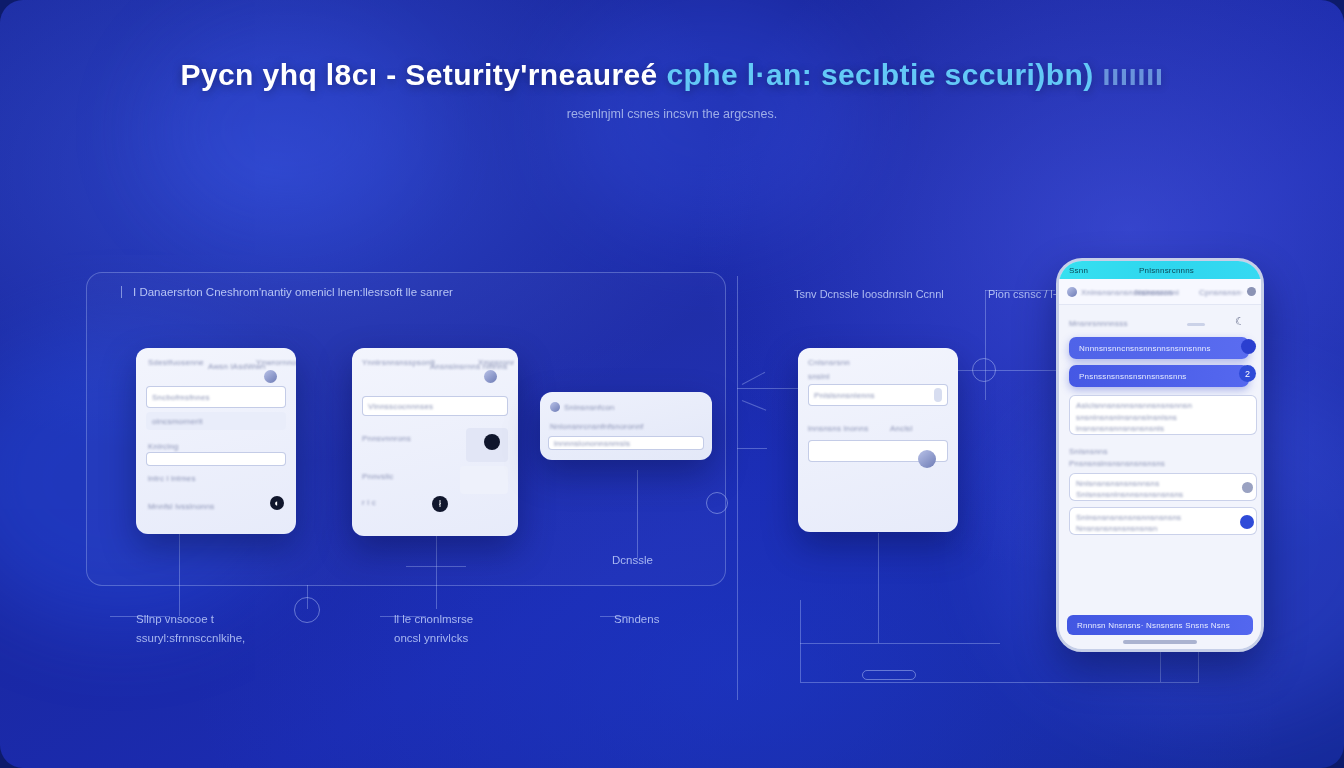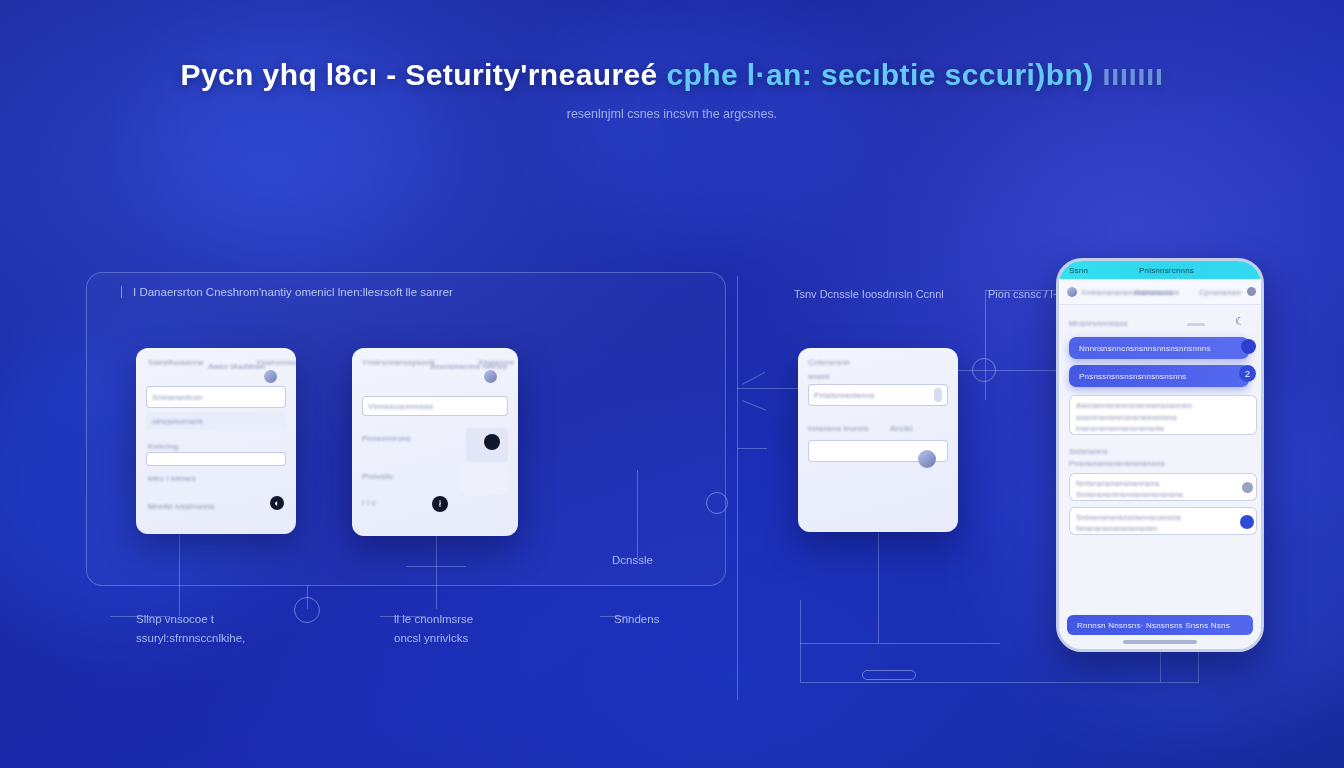--- a/index.html
+++ b/index.html
@@ -18,6 +18,7 @@
       radial-gradient(ellipse 760px 480px at 55% 88%, rgba(30,60,210,0.45), rgba(30,60,210,0) 72%),
       linear-gradient(150deg, #1b2a9e 0%, #1a28a0 35%, #1b2bb0 60%, #162a9a 100%);
     overflow: hidden;
+    border-radius: 23px;
   }
   
   .blob { position: absolute; border-radius: 50%; filter: blur(42px); opacity: .30; }

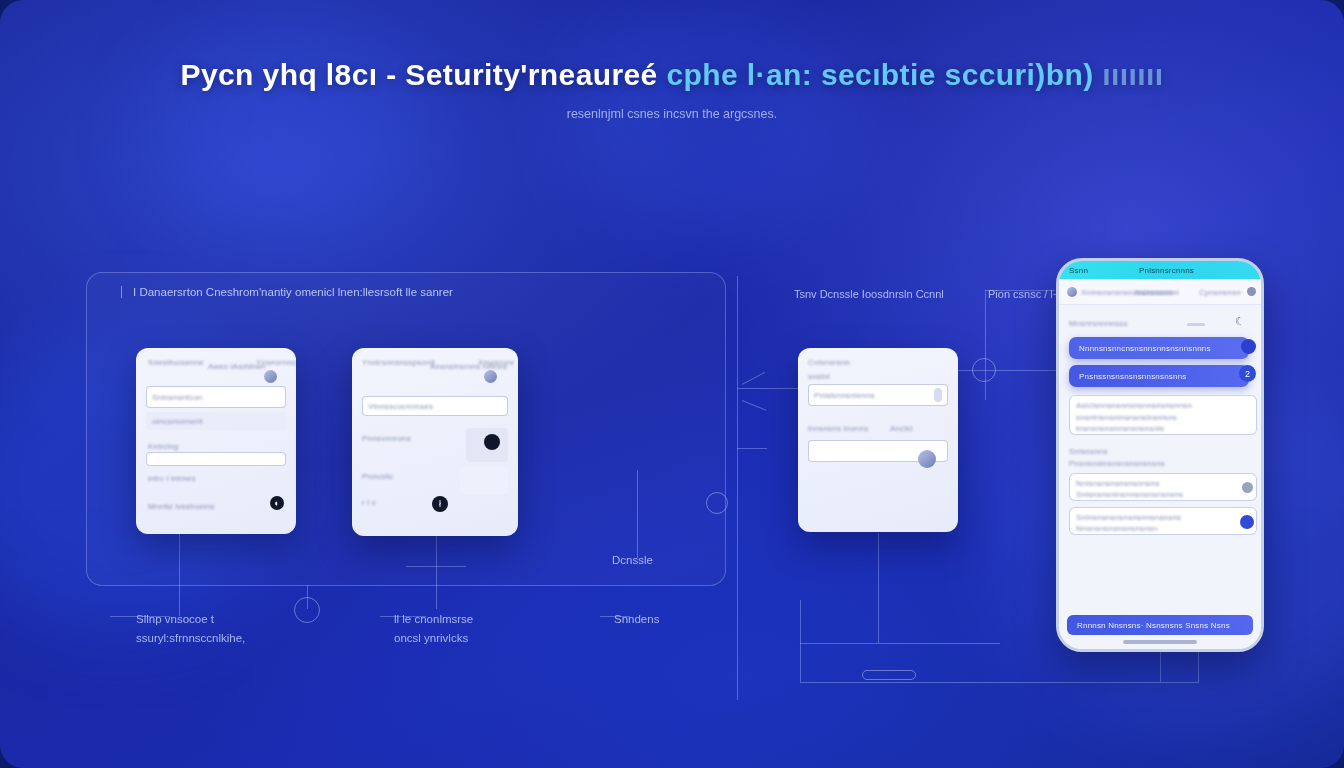--- a/index.html
+++ b/index.html
@@ -215,7 +215,7 @@
     <div class="avatar-dot" style="left:128px; top:22px; width:13px; height:13px;"></div>
 
     <div class="bar" style="left:10px; top:38px; width:140px; height:22px;"></div>
-    <span class="blur-text" style="left:16px; top:45px;">Snlnsnsnfcon</span>
+    <span class="blur-text" style="left:16px; top:45px;">Sncbofmsfnnes</span>
 
     <div class="bar flat" style="left:10px; top:64px; width:140px; height:18px; border:none; background:#e9edfa;"></div>
     <span class="blur-text" style="left:16px; top:69px;">olncsmornerlt</span>

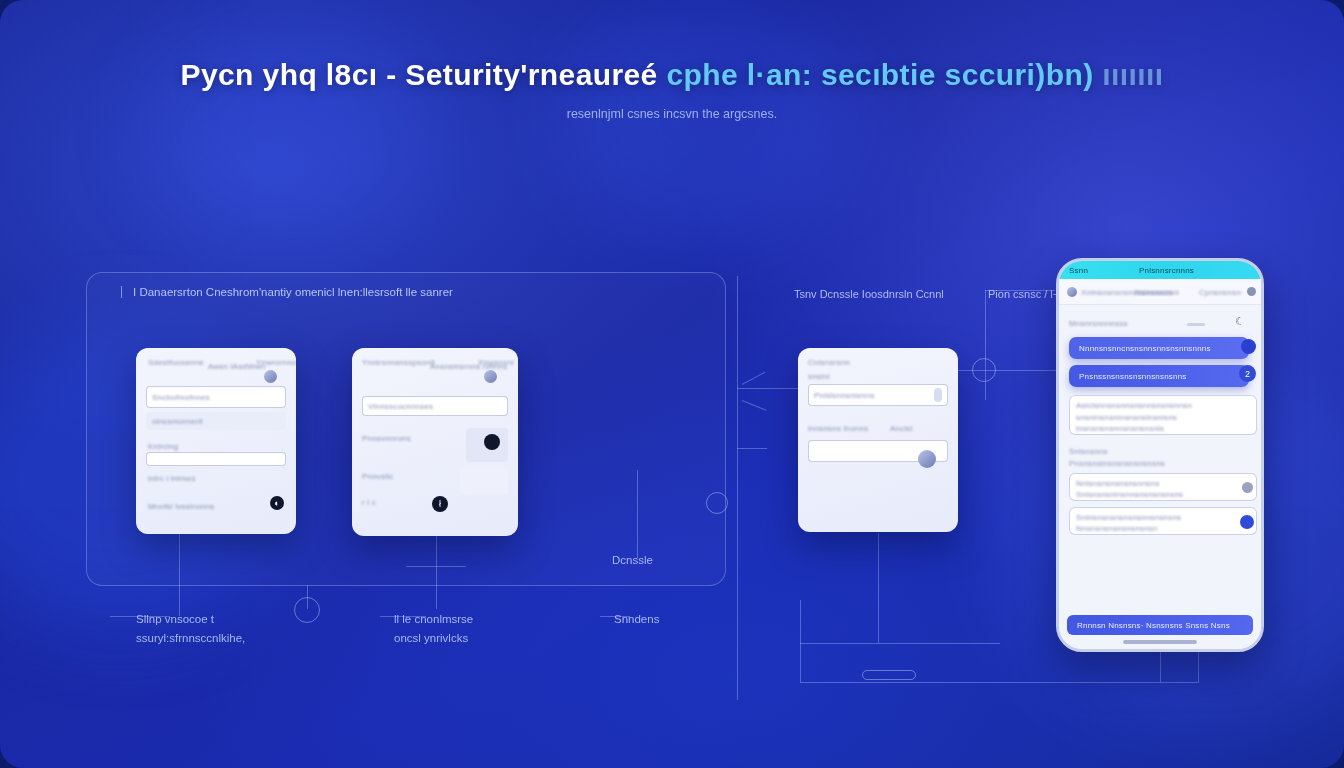--- a/index.html
+++ b/index.html
@@ -250,6 +250,13 @@
     <div class="badge dark" style="left:80px; top:148px; width:16px; height:16px;">ł</div>
   </div>
 
+  <div class="card" style="left:540px; top:392px; width:172px; height:68px; background:linear-gradient(165deg,#eef1fc,#e3e8f8);">
+    <div class="avatar-dot" style="left:10px; top:10px; width:10px; height:10px;"></div>
+    <span class="blur-text" style="left:24px; top:11px;">Snlnsnsnfcon</span>
+    <span class="blur-text" style="left:10px; top:30px;">Nnlonsnrcnsnfnfsnoronnf</span>
+    <div class="bar" style="left:8px; top:44px; width:156px; height:14px;"></div>
+    <span class="blur-text" style="left:14px; top:47px;">lnnnnslononnsnmsls</span>
+  </div>
 
   <div class="card" style="left:798px; top:348px; width:160px; height:184px;padding-left:40px;">
     <span class="blur-text" style="left:10px; top:10px;">Cnlsnsrsnn</span>

